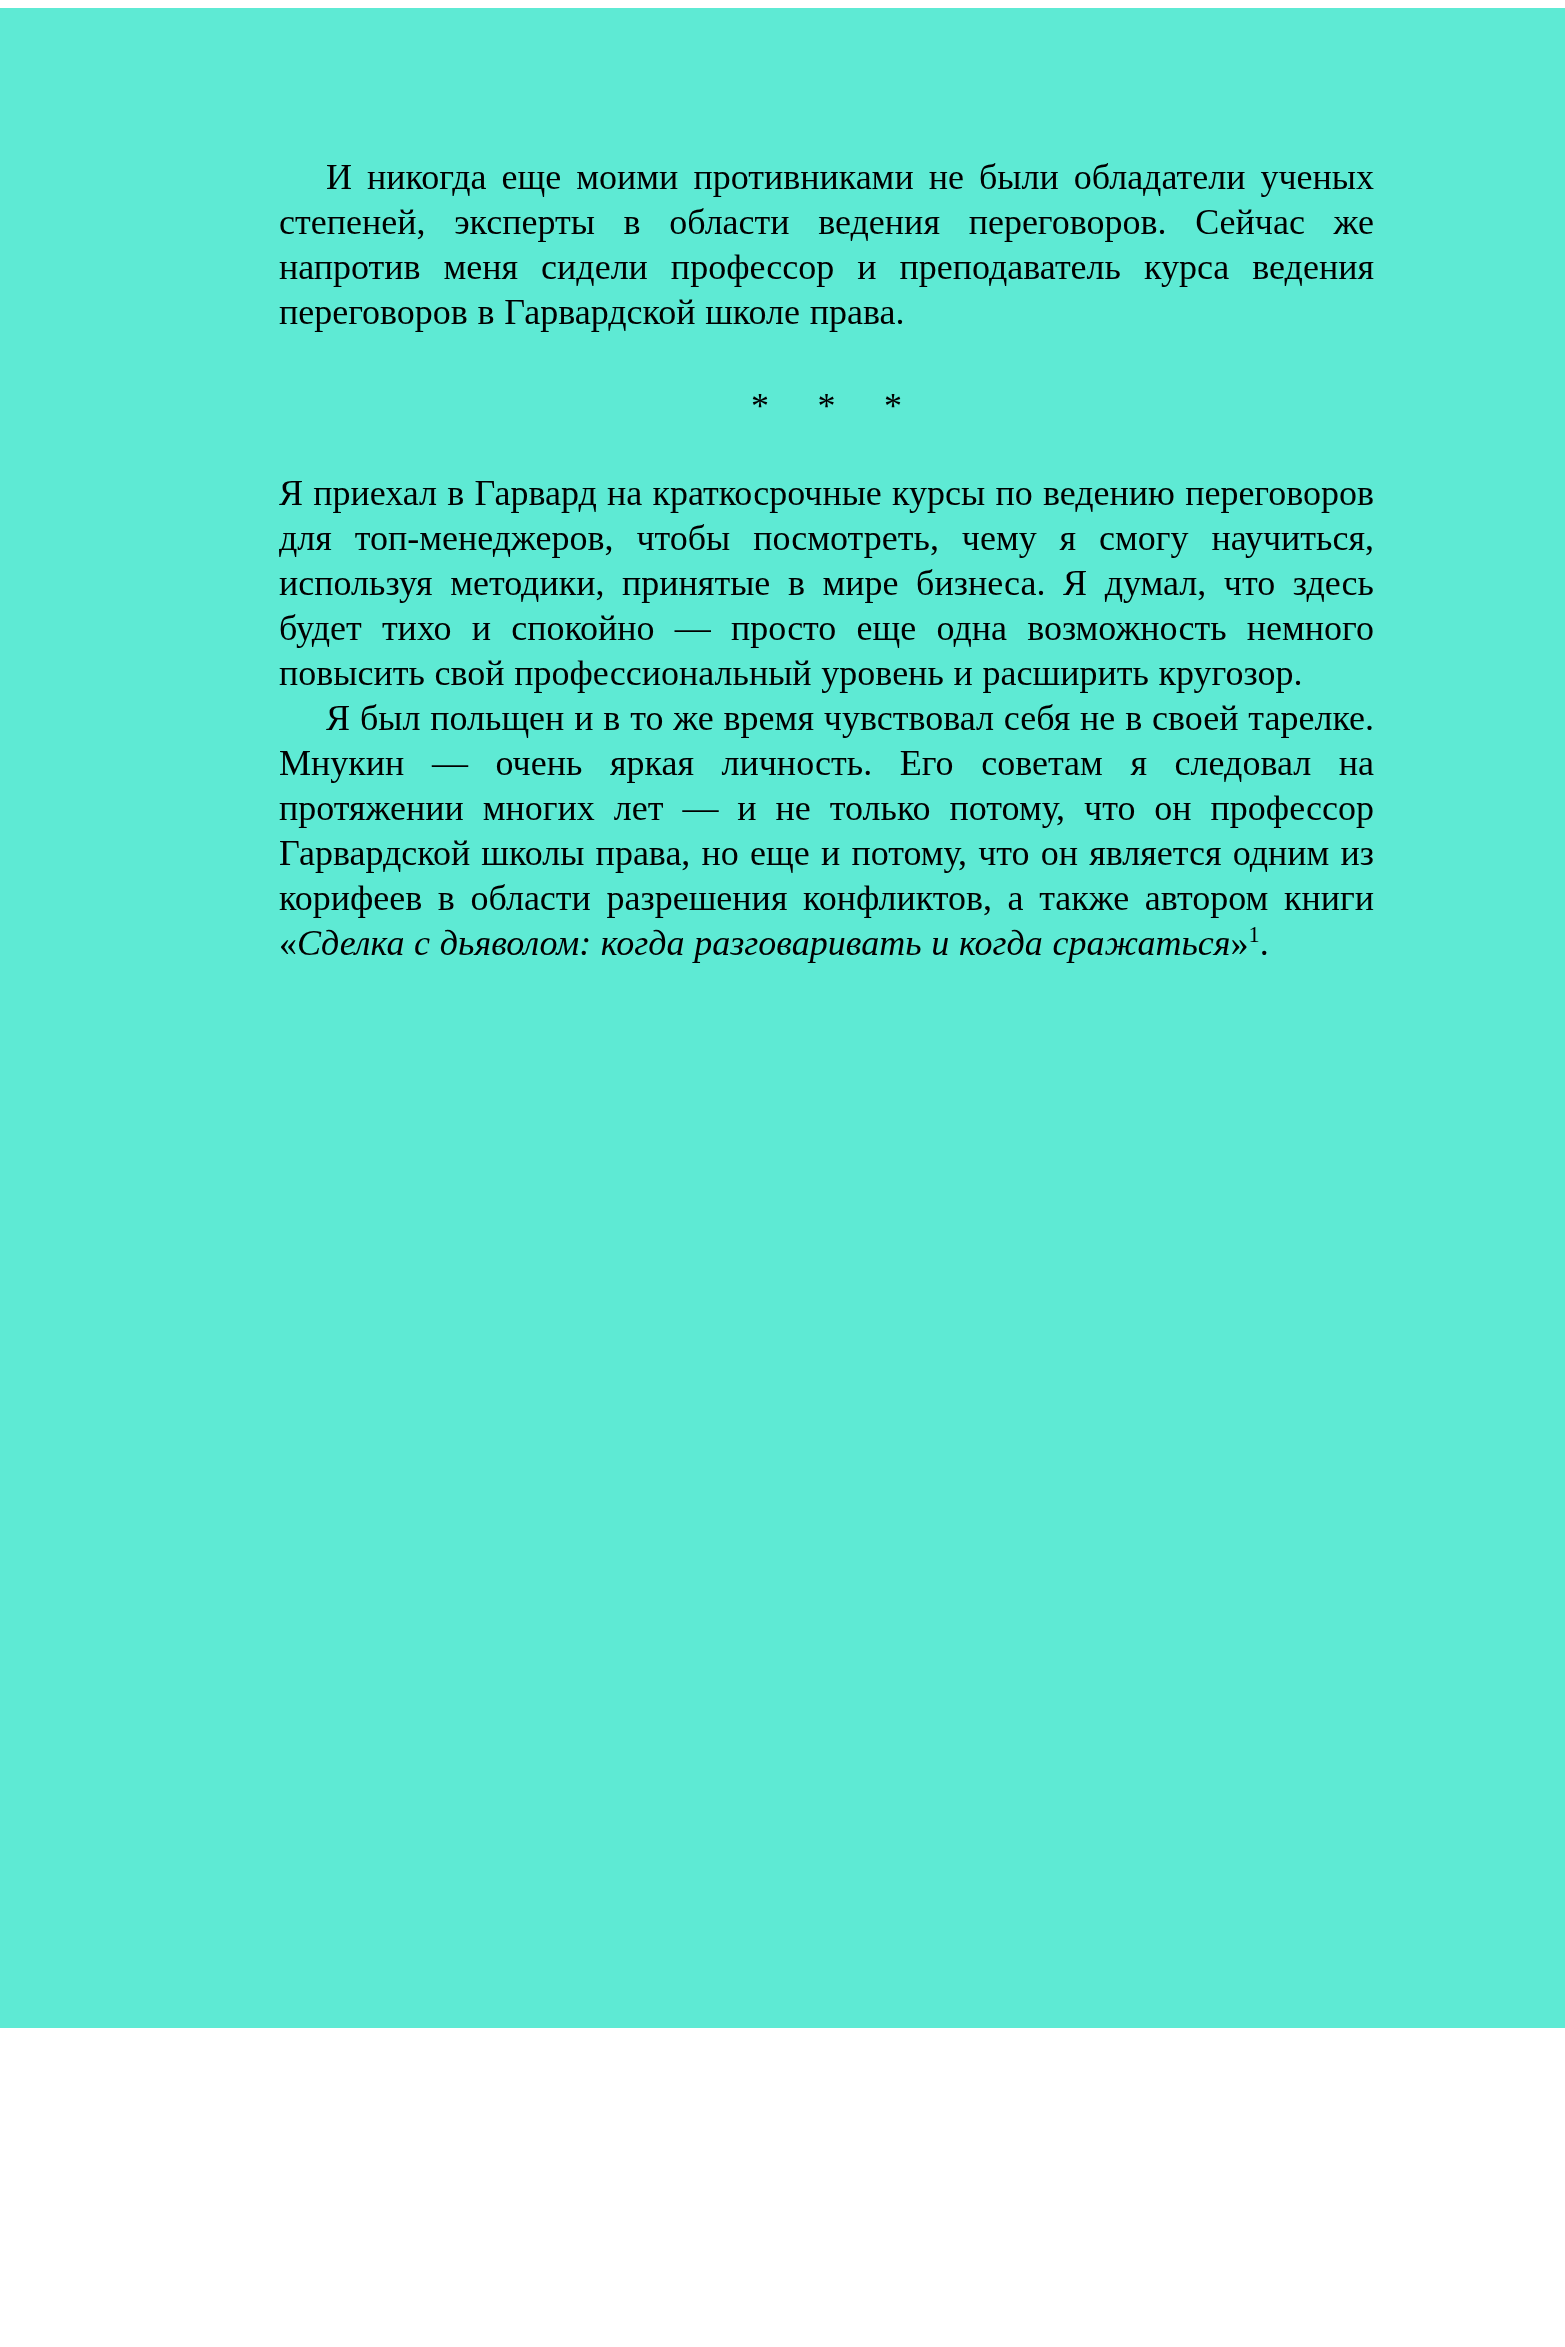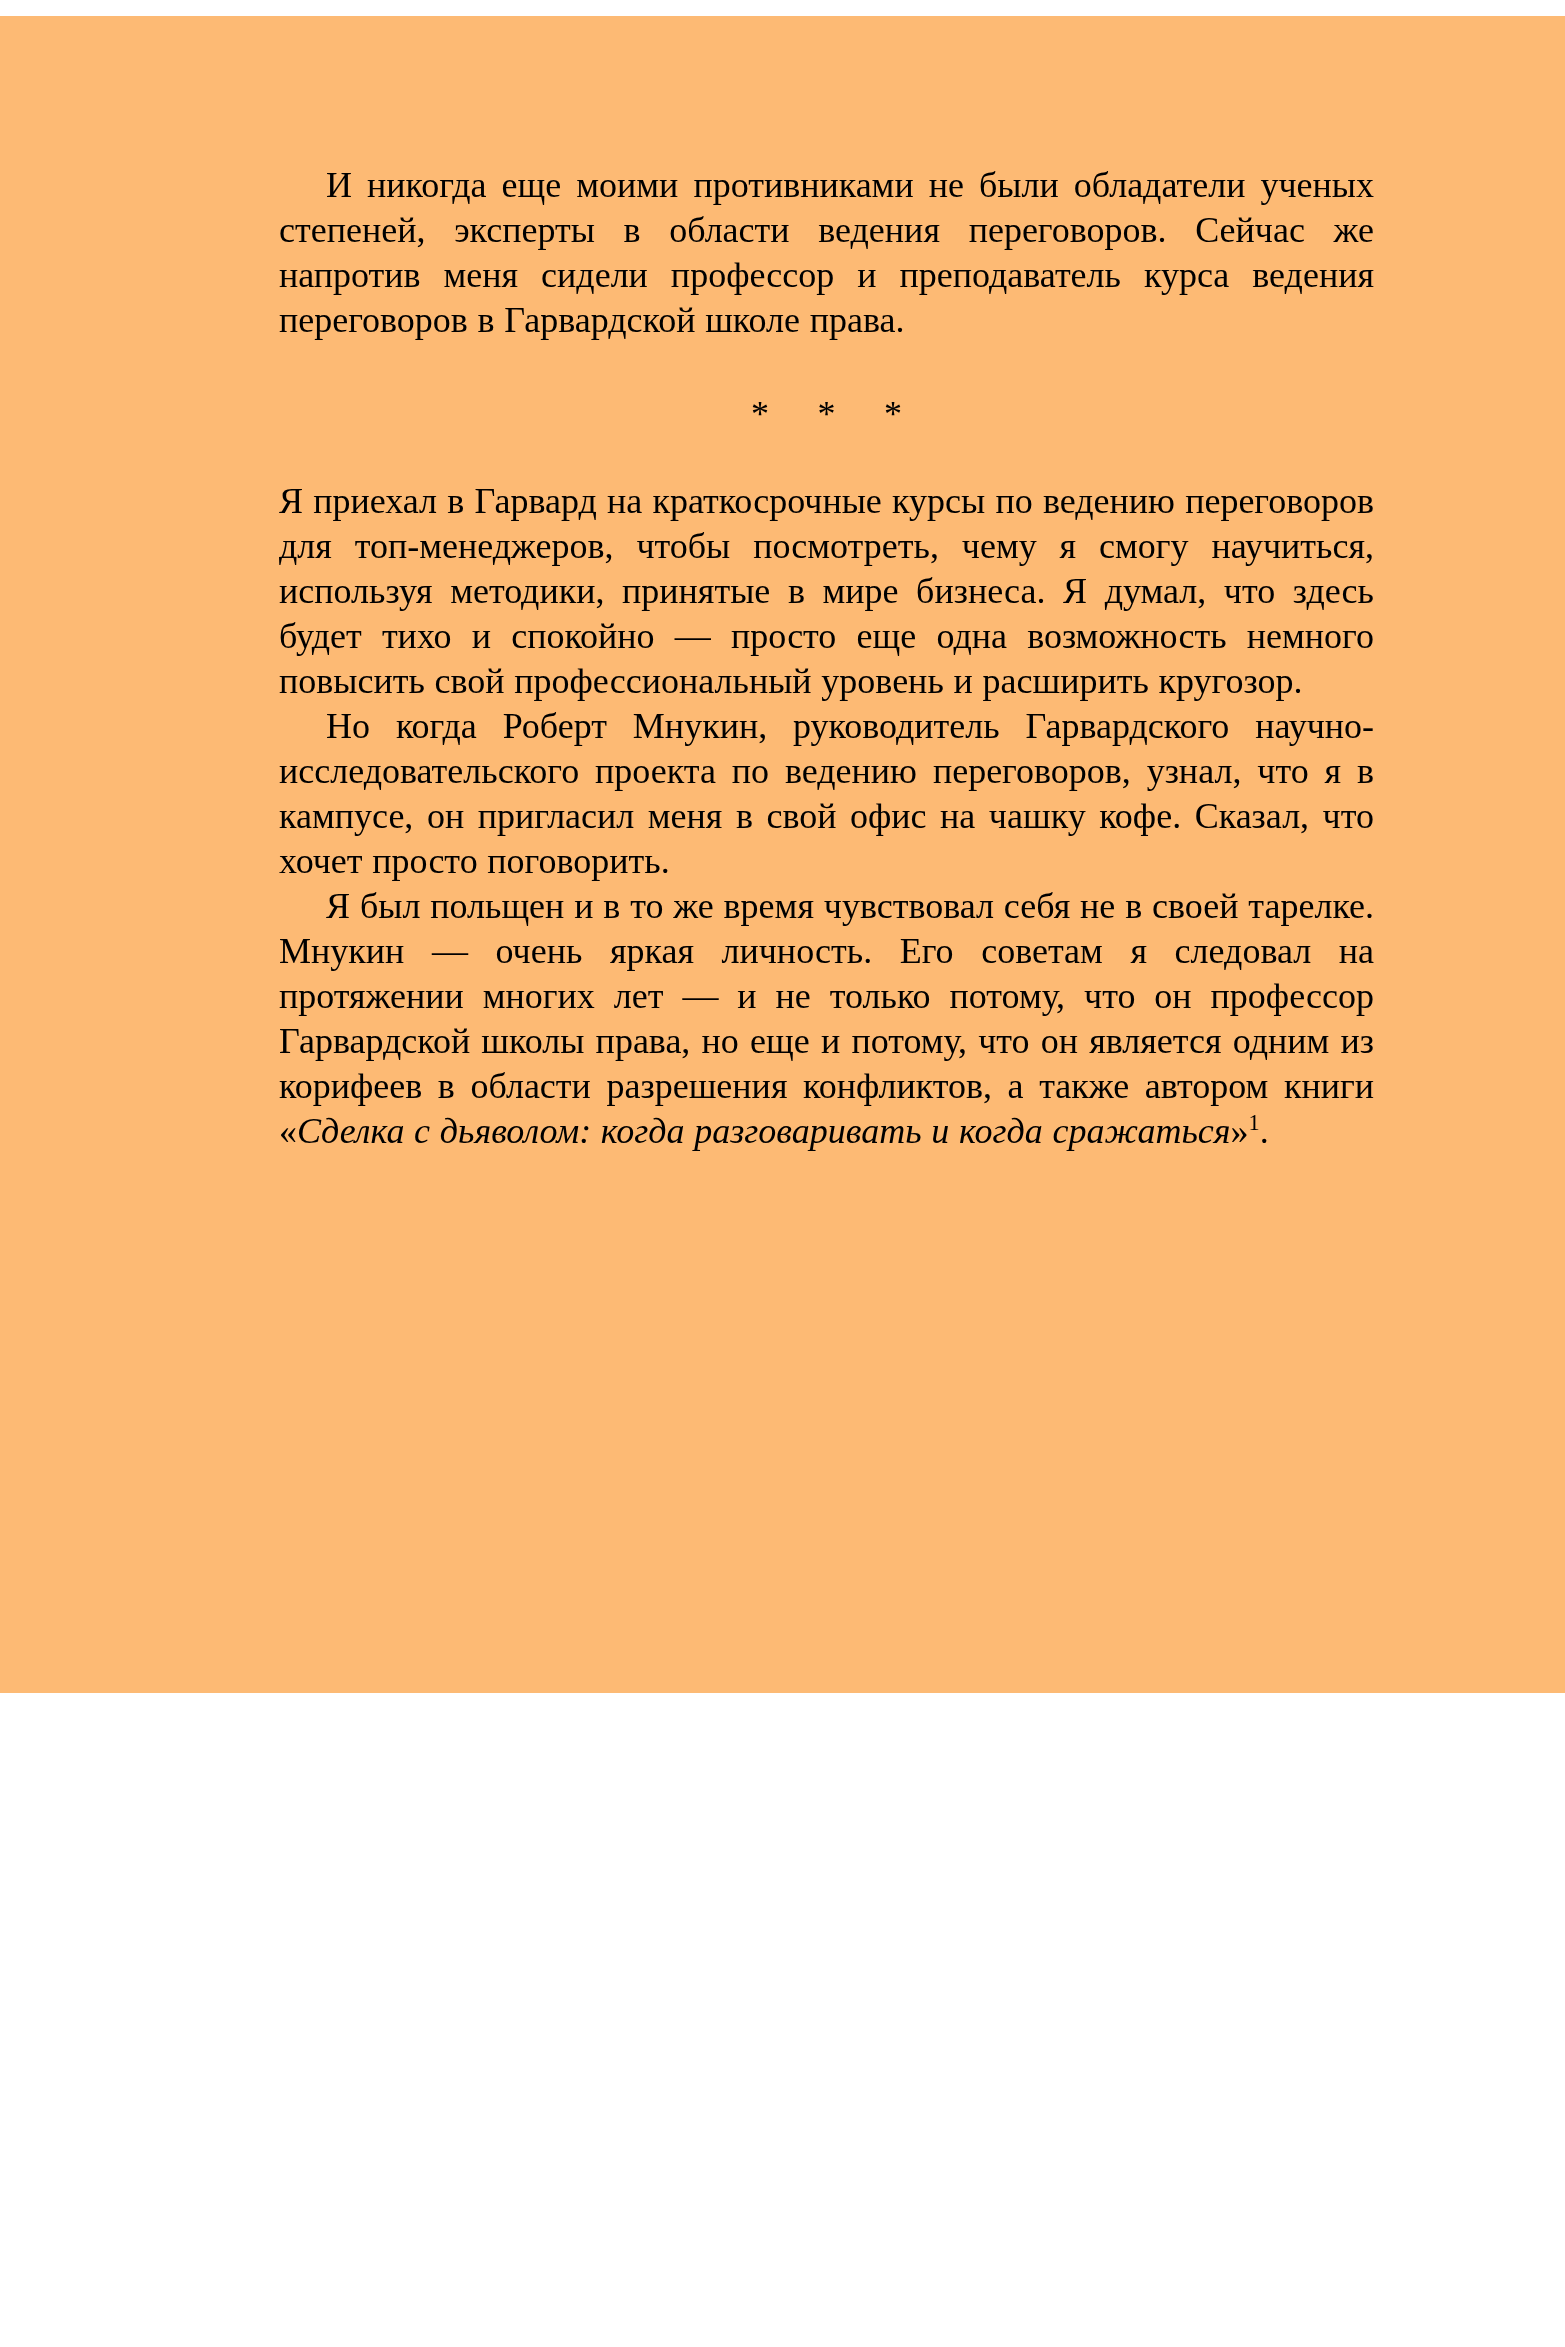--- a/index.html
+++ b/index.html
@@ -12,9 +12,9 @@
   .page {
     position: relative;
     width: 1565px;
-    height: 1677px;
-    background: #fdba74;
-    margin: 16px auto;
+    height: 2020px;
+    background: #5eead4;
+    margin: 8px auto;
     overflow: hidden;
     font-family: "Liberation Serif", "DejaVu Serif", serif;
     color: #000000;

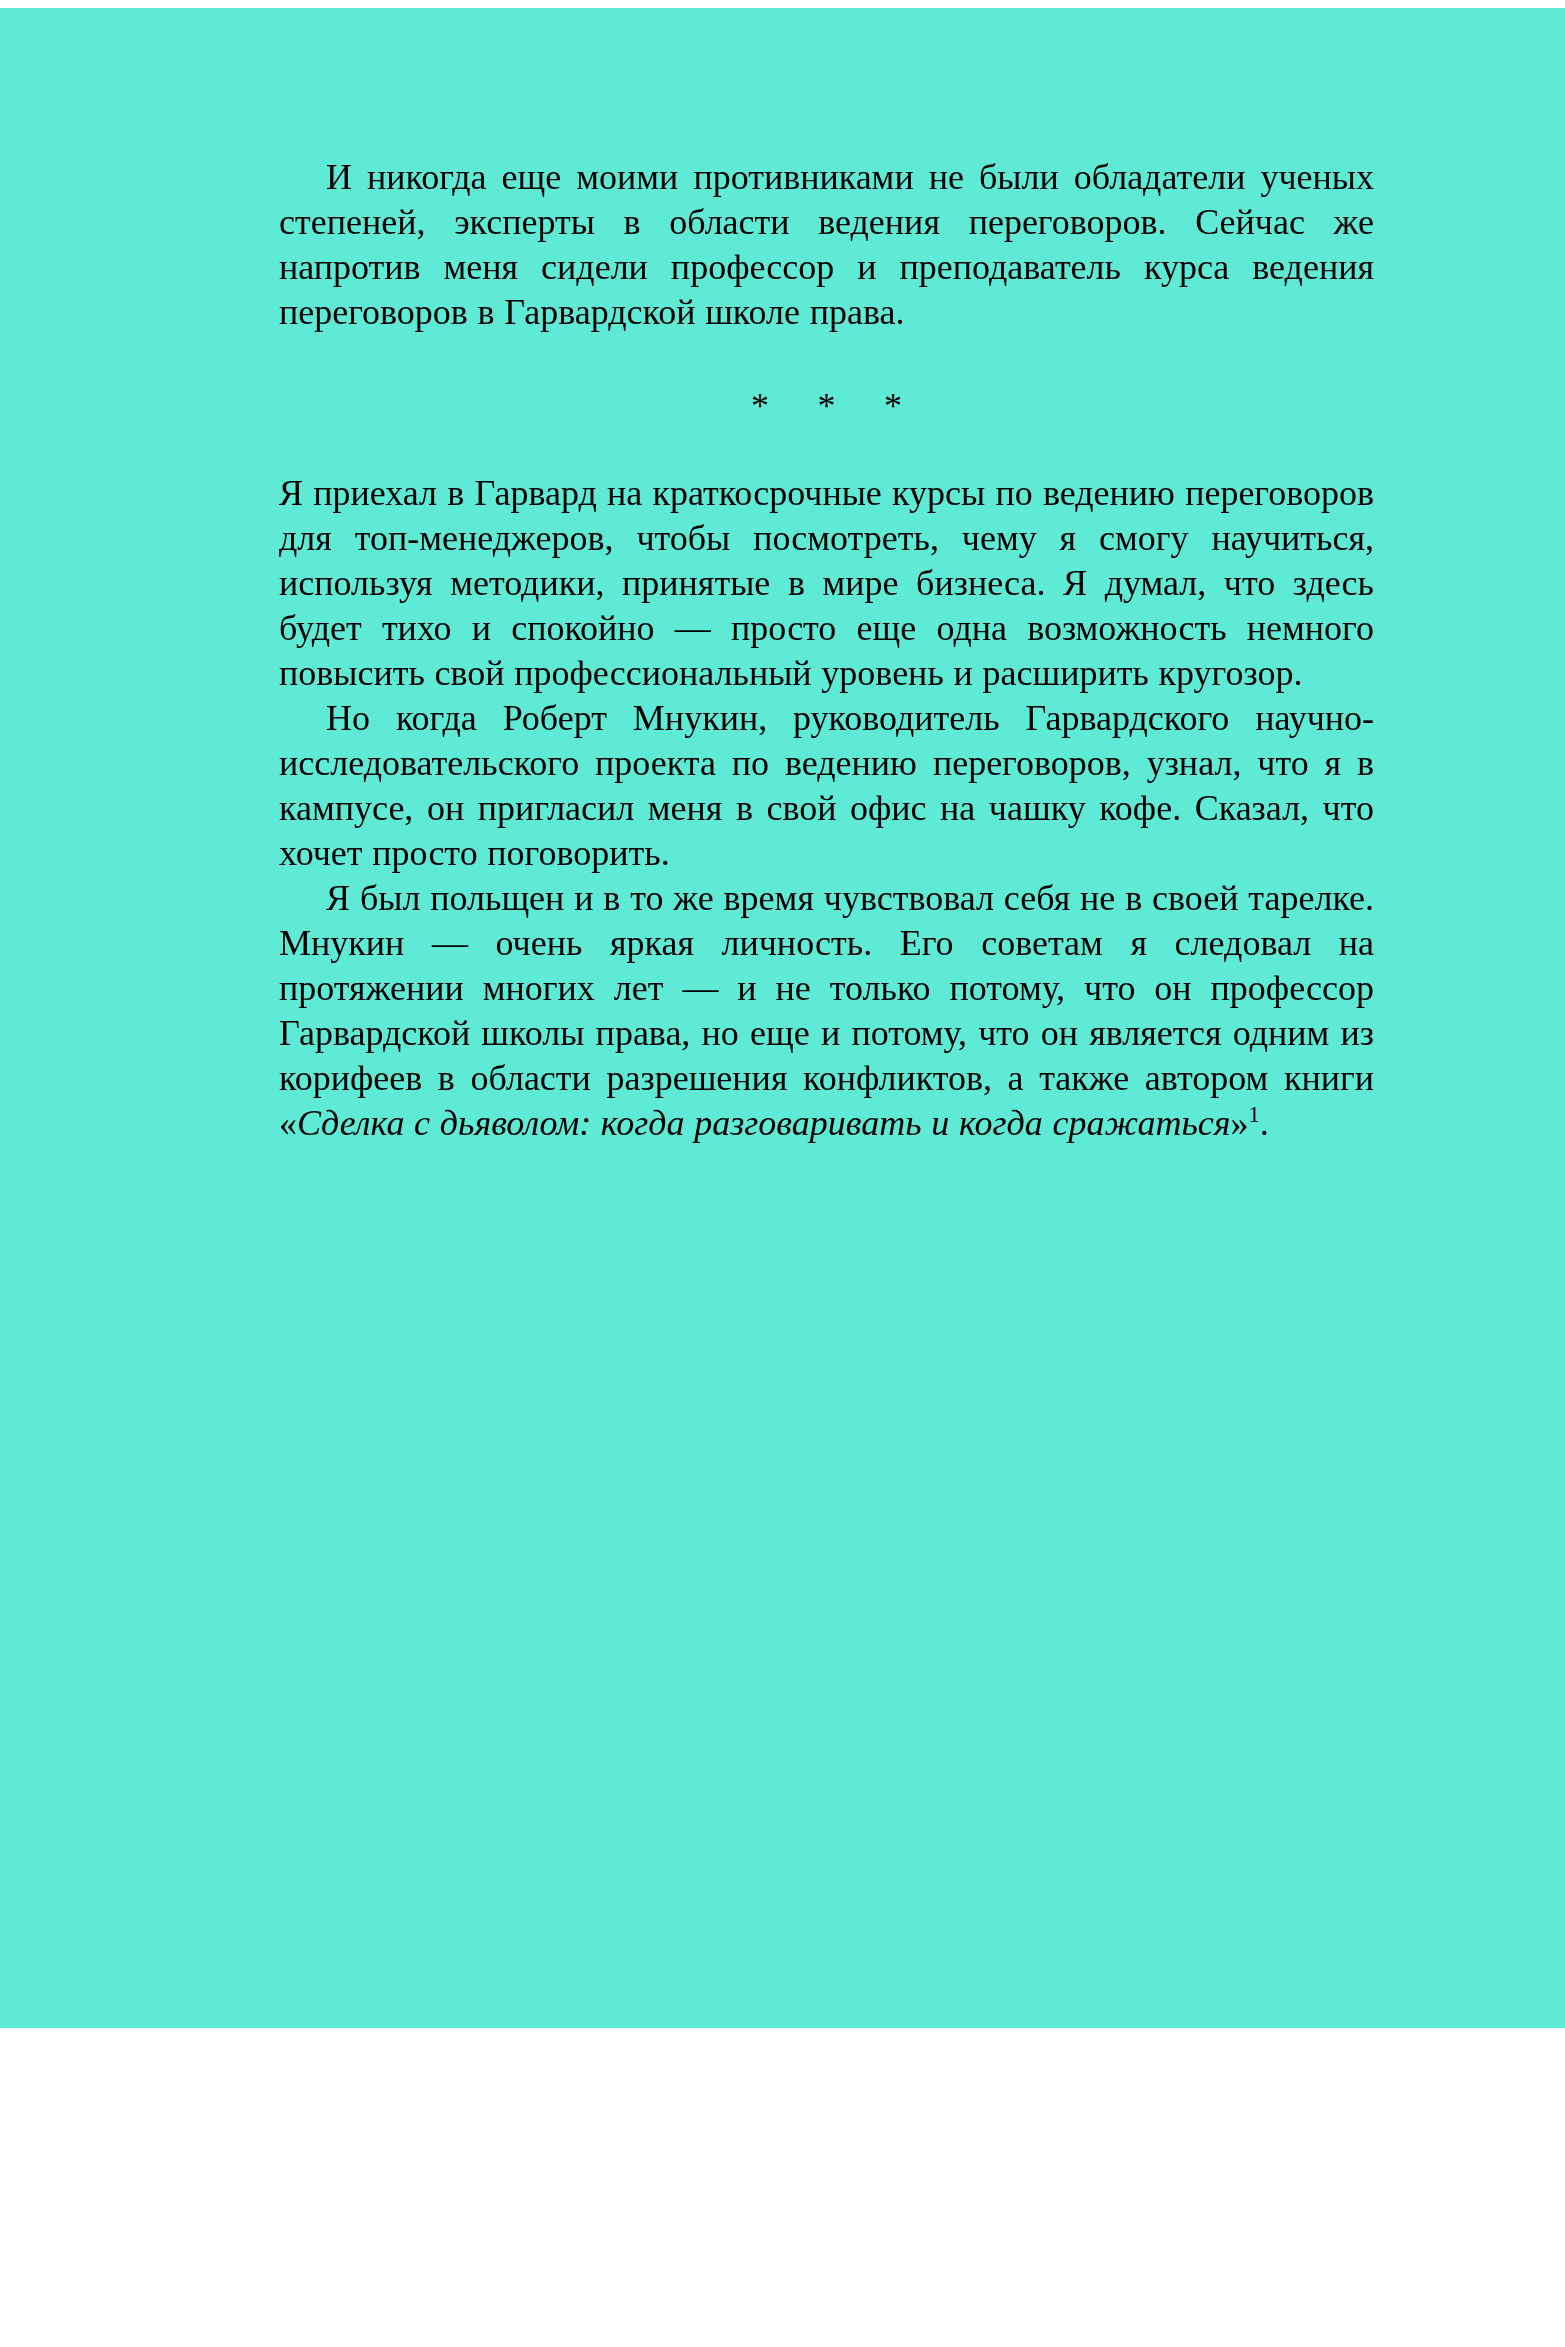--- a/index.html
+++ b/index.html
@@ -109,7 +109,6 @@
 
     <p class="para no-indent">Я приехал в Гарвард на краткосрочные курсы по ведению переговоров для топ-менеджеров, чтобы посмотреть, чему я смогу научиться, используя методики, принятые в мире бизнеса. Я думал, что здесь будет тихо и спокойно — просто еще одна возможность немного повысить свой профессиональный уровень и расширить кругозор.</p>
 
-    <p class="para">Но когда Роберт Мнукин, руководитель Гарвардского научно-исследовательского проекта по ведению переговоров, узнал, что я в кампусе, он пригласил меня в свой офис на чашку кофе. Сказал, что хочет просто поговорить.</p>
 
     <p class="para"><span>Я был польщен и в то же время чувствовал себя не в своей тарелке. Мнукин — очень яркая личность. Его советам я следовал на протяжении многих лет — и не только потому, что он профессор Гарвардской школы права, но еще и потому, что он является одним из корифеев в области разрешения конфликтов, а также автором книги «</span><span class="italic-title">Сделка с дьяволом: когда разговаривать и когда сражаться</span><span>»</span><sup class="footnote-marker">1</sup><span>.</span></p>
 

